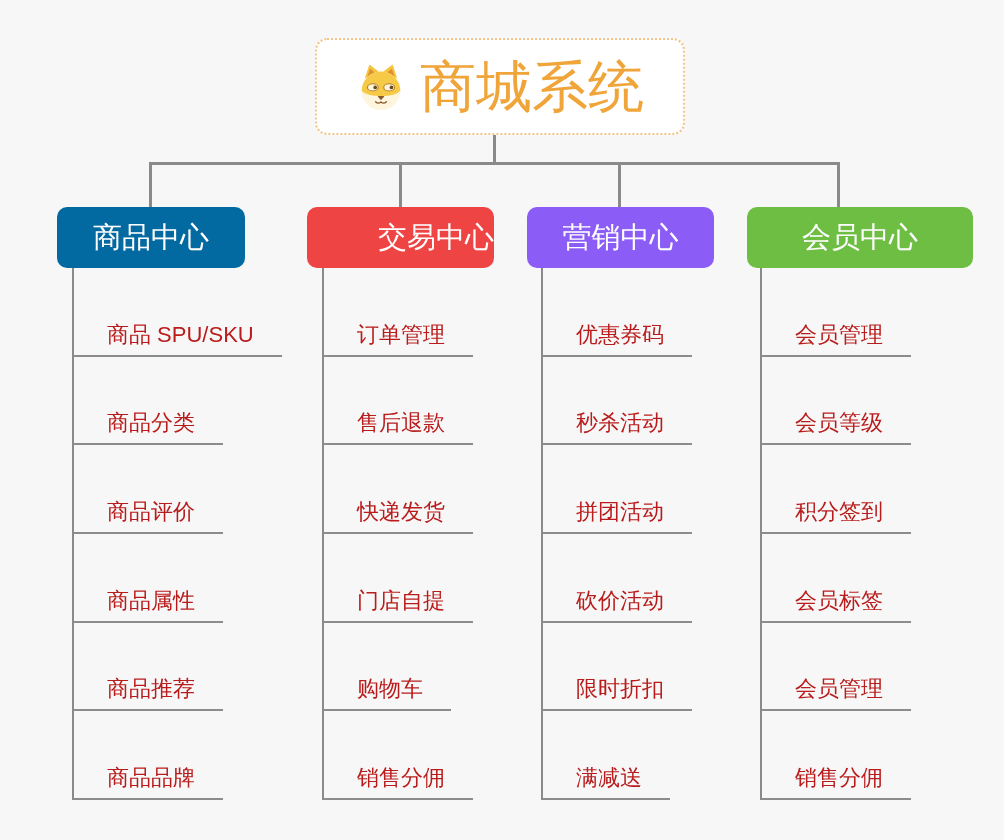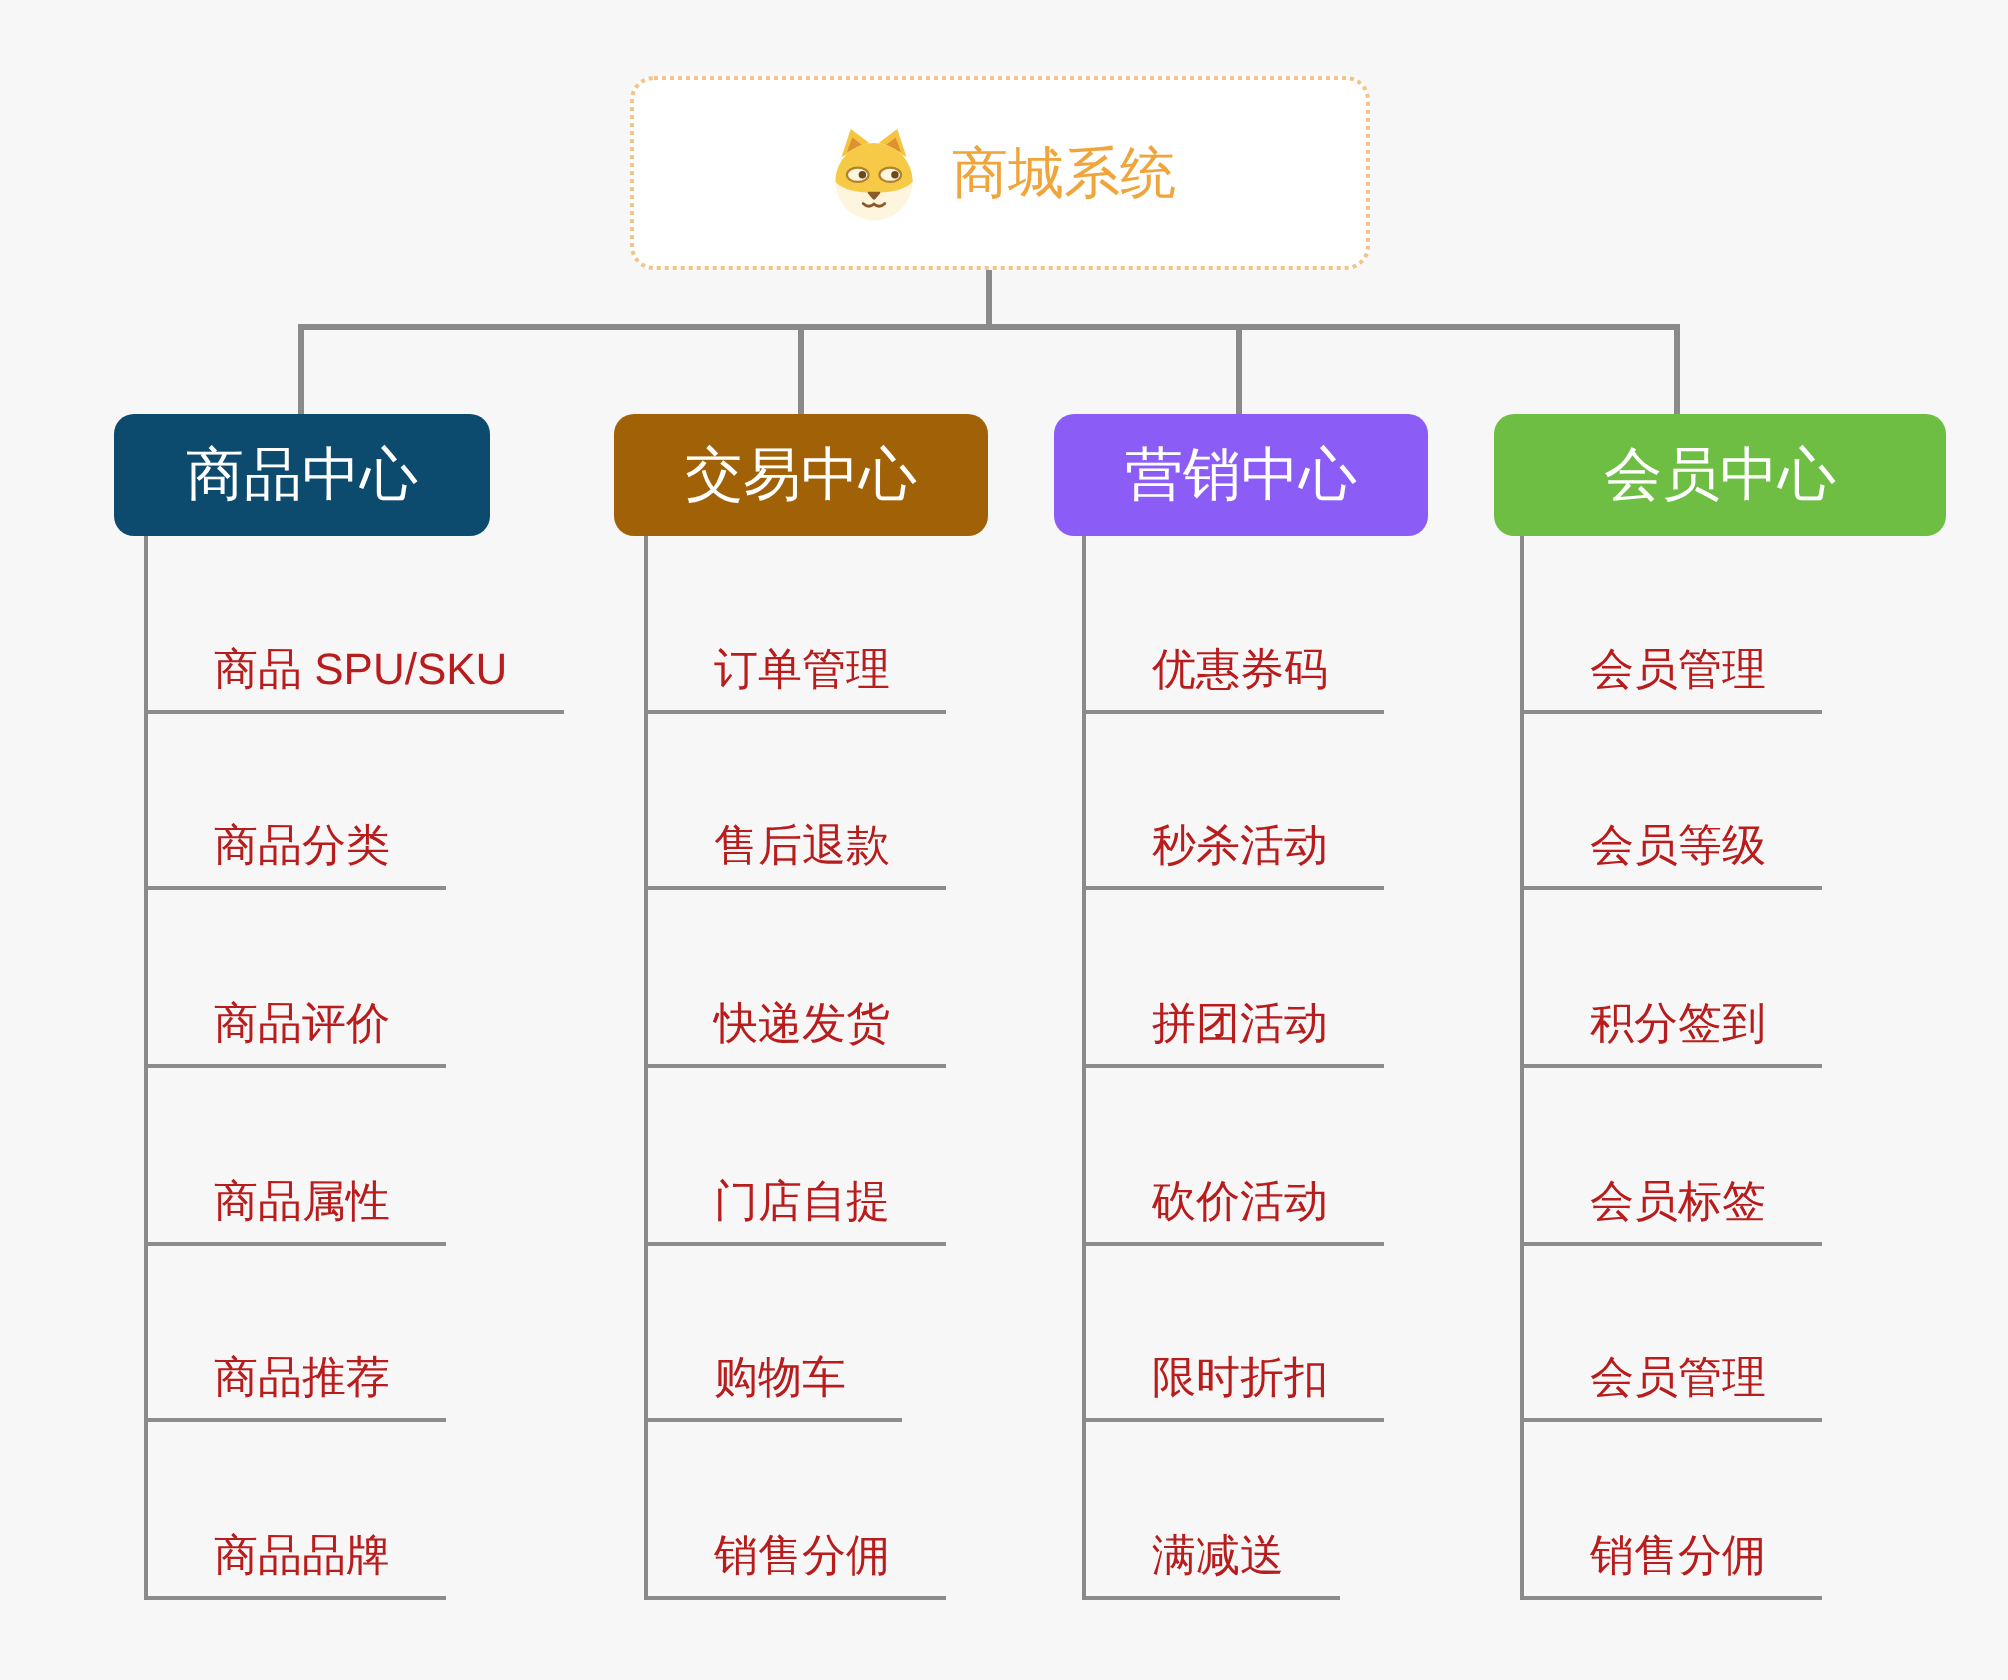--- a/index.html
+++ b/index.html
@@ -41,7 +41,7 @@
     cursor: default;
   }
   .root-title {
-    font-size: 28px;
+    font-size: 56px;
     color: #f0a53a;
     line-height: 1;
     white-space: nowrap;

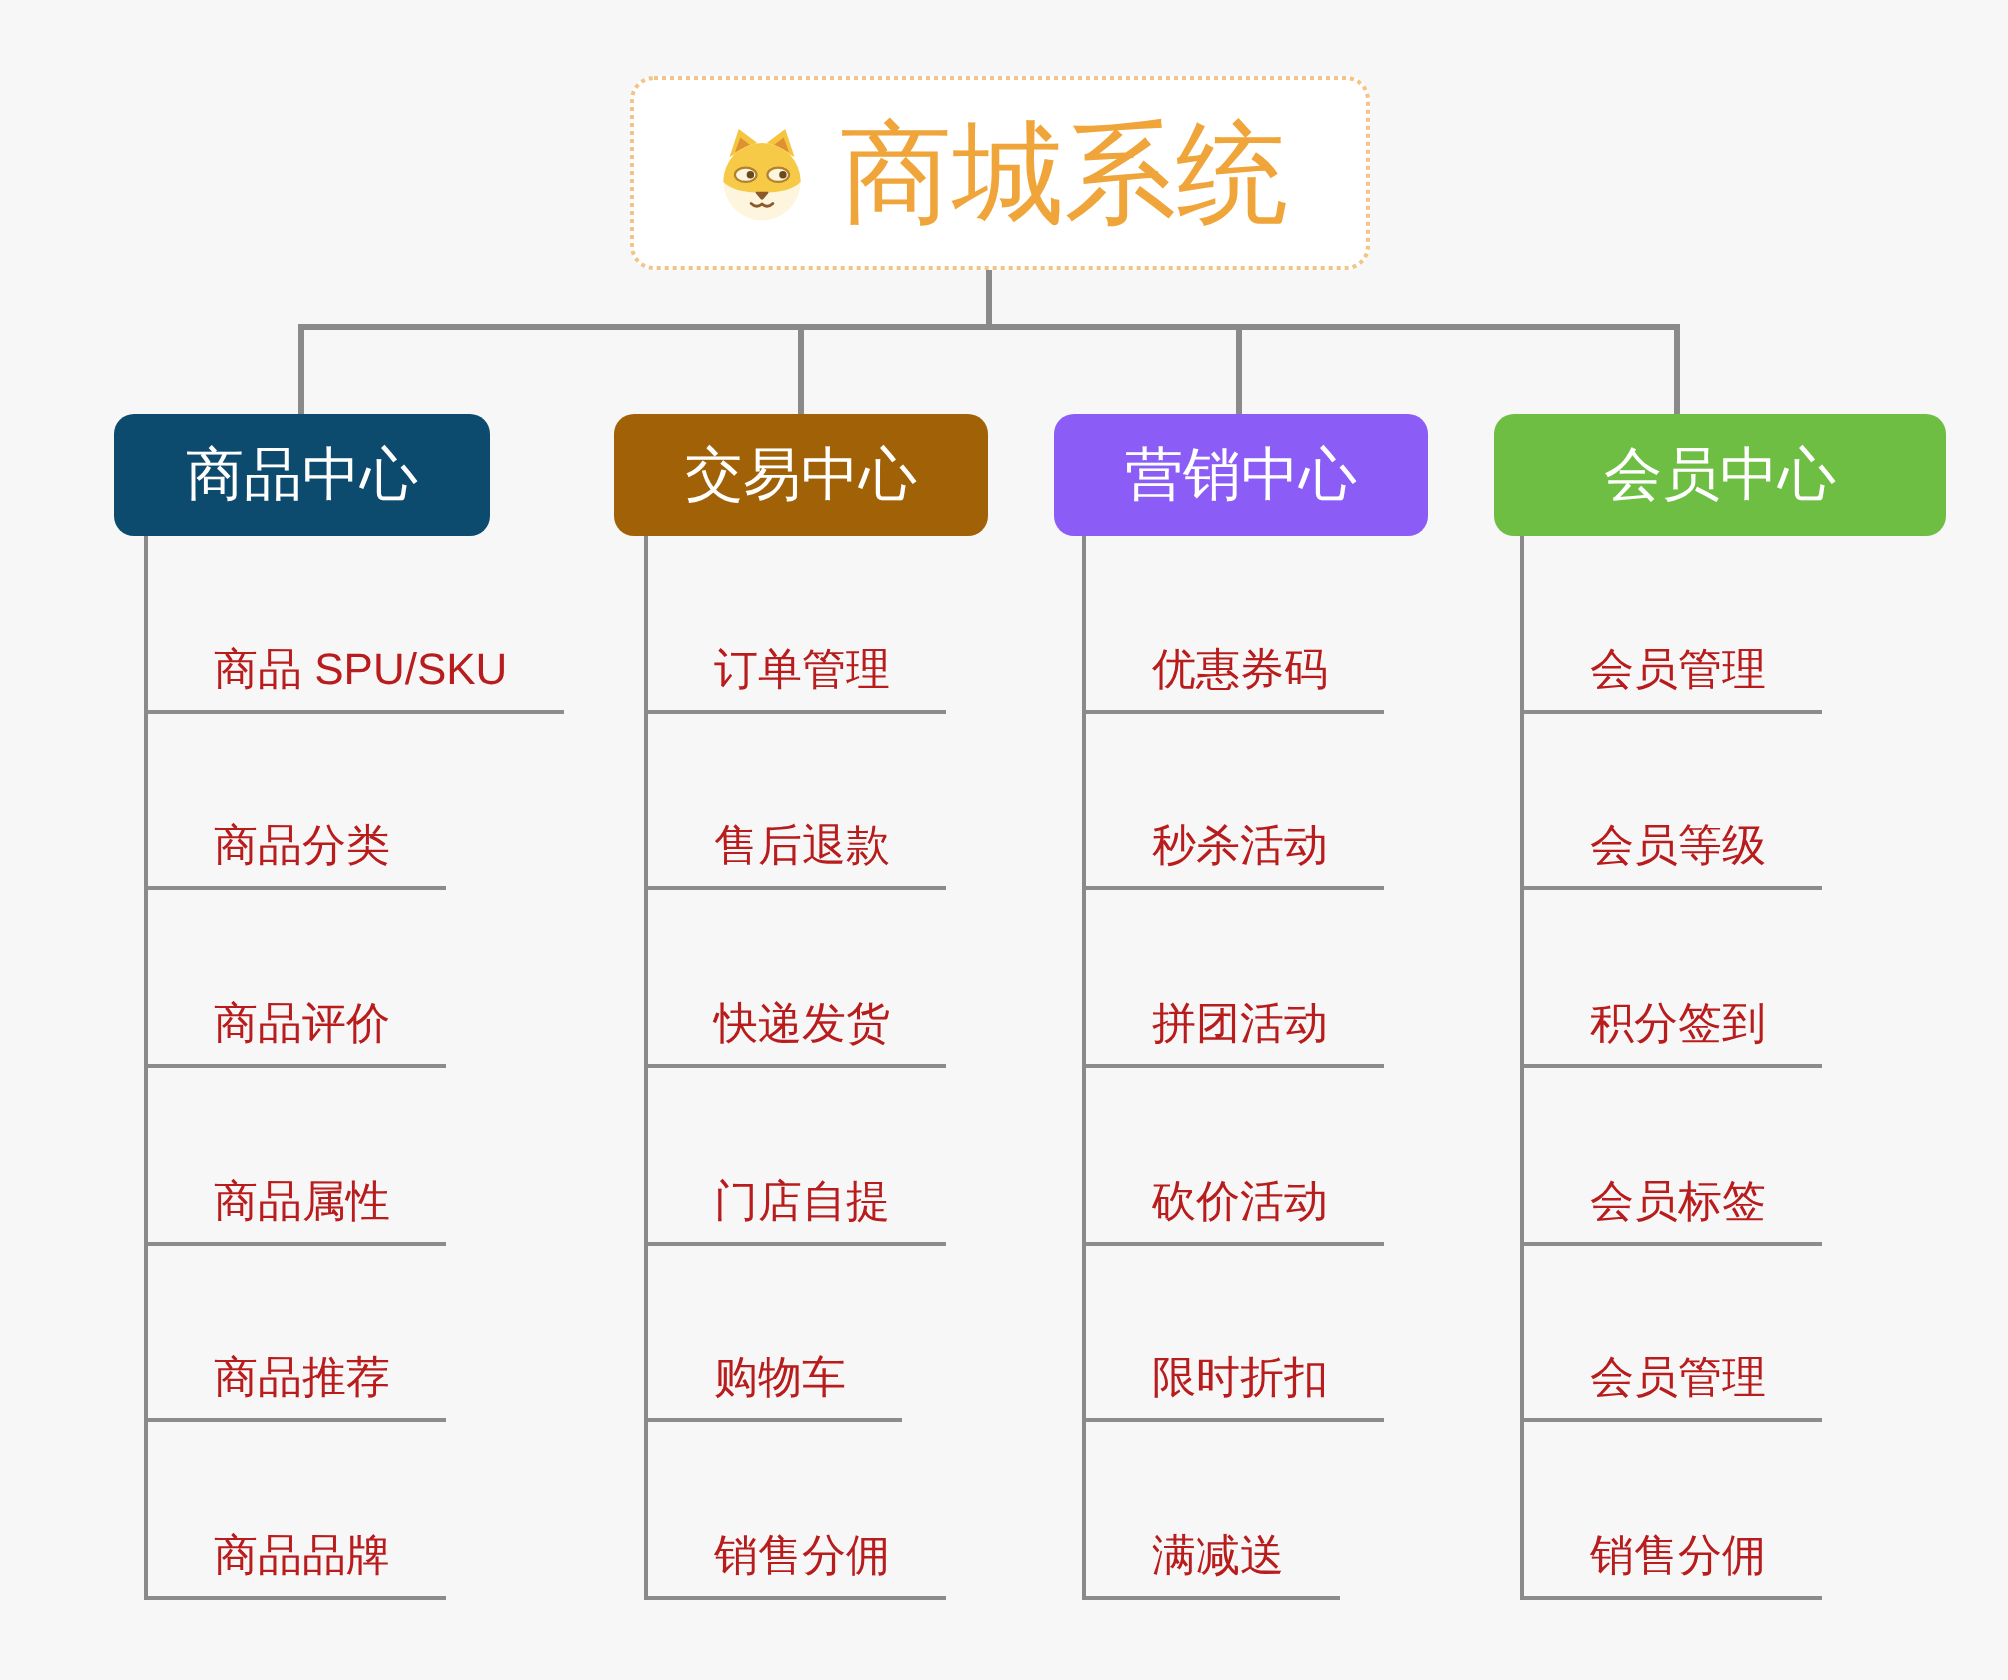--- a/index.html
+++ b/index.html
@@ -133,7 +133,7 @@
     <span class="root-title">商城系统</span>
   </div>
 
-  <div class="branch-header bh-0" style="background-color: #0c4a6e; font-family: Liberation Serif, serif;">
+  <div class="branch-header bh-0" style="background-color: #0369a1; font-family: Liberation Serif, serif;">
     <span>商品中心</span>
   </div>
   <div class="branch-header bh-1" style="background-color: #a16207;">

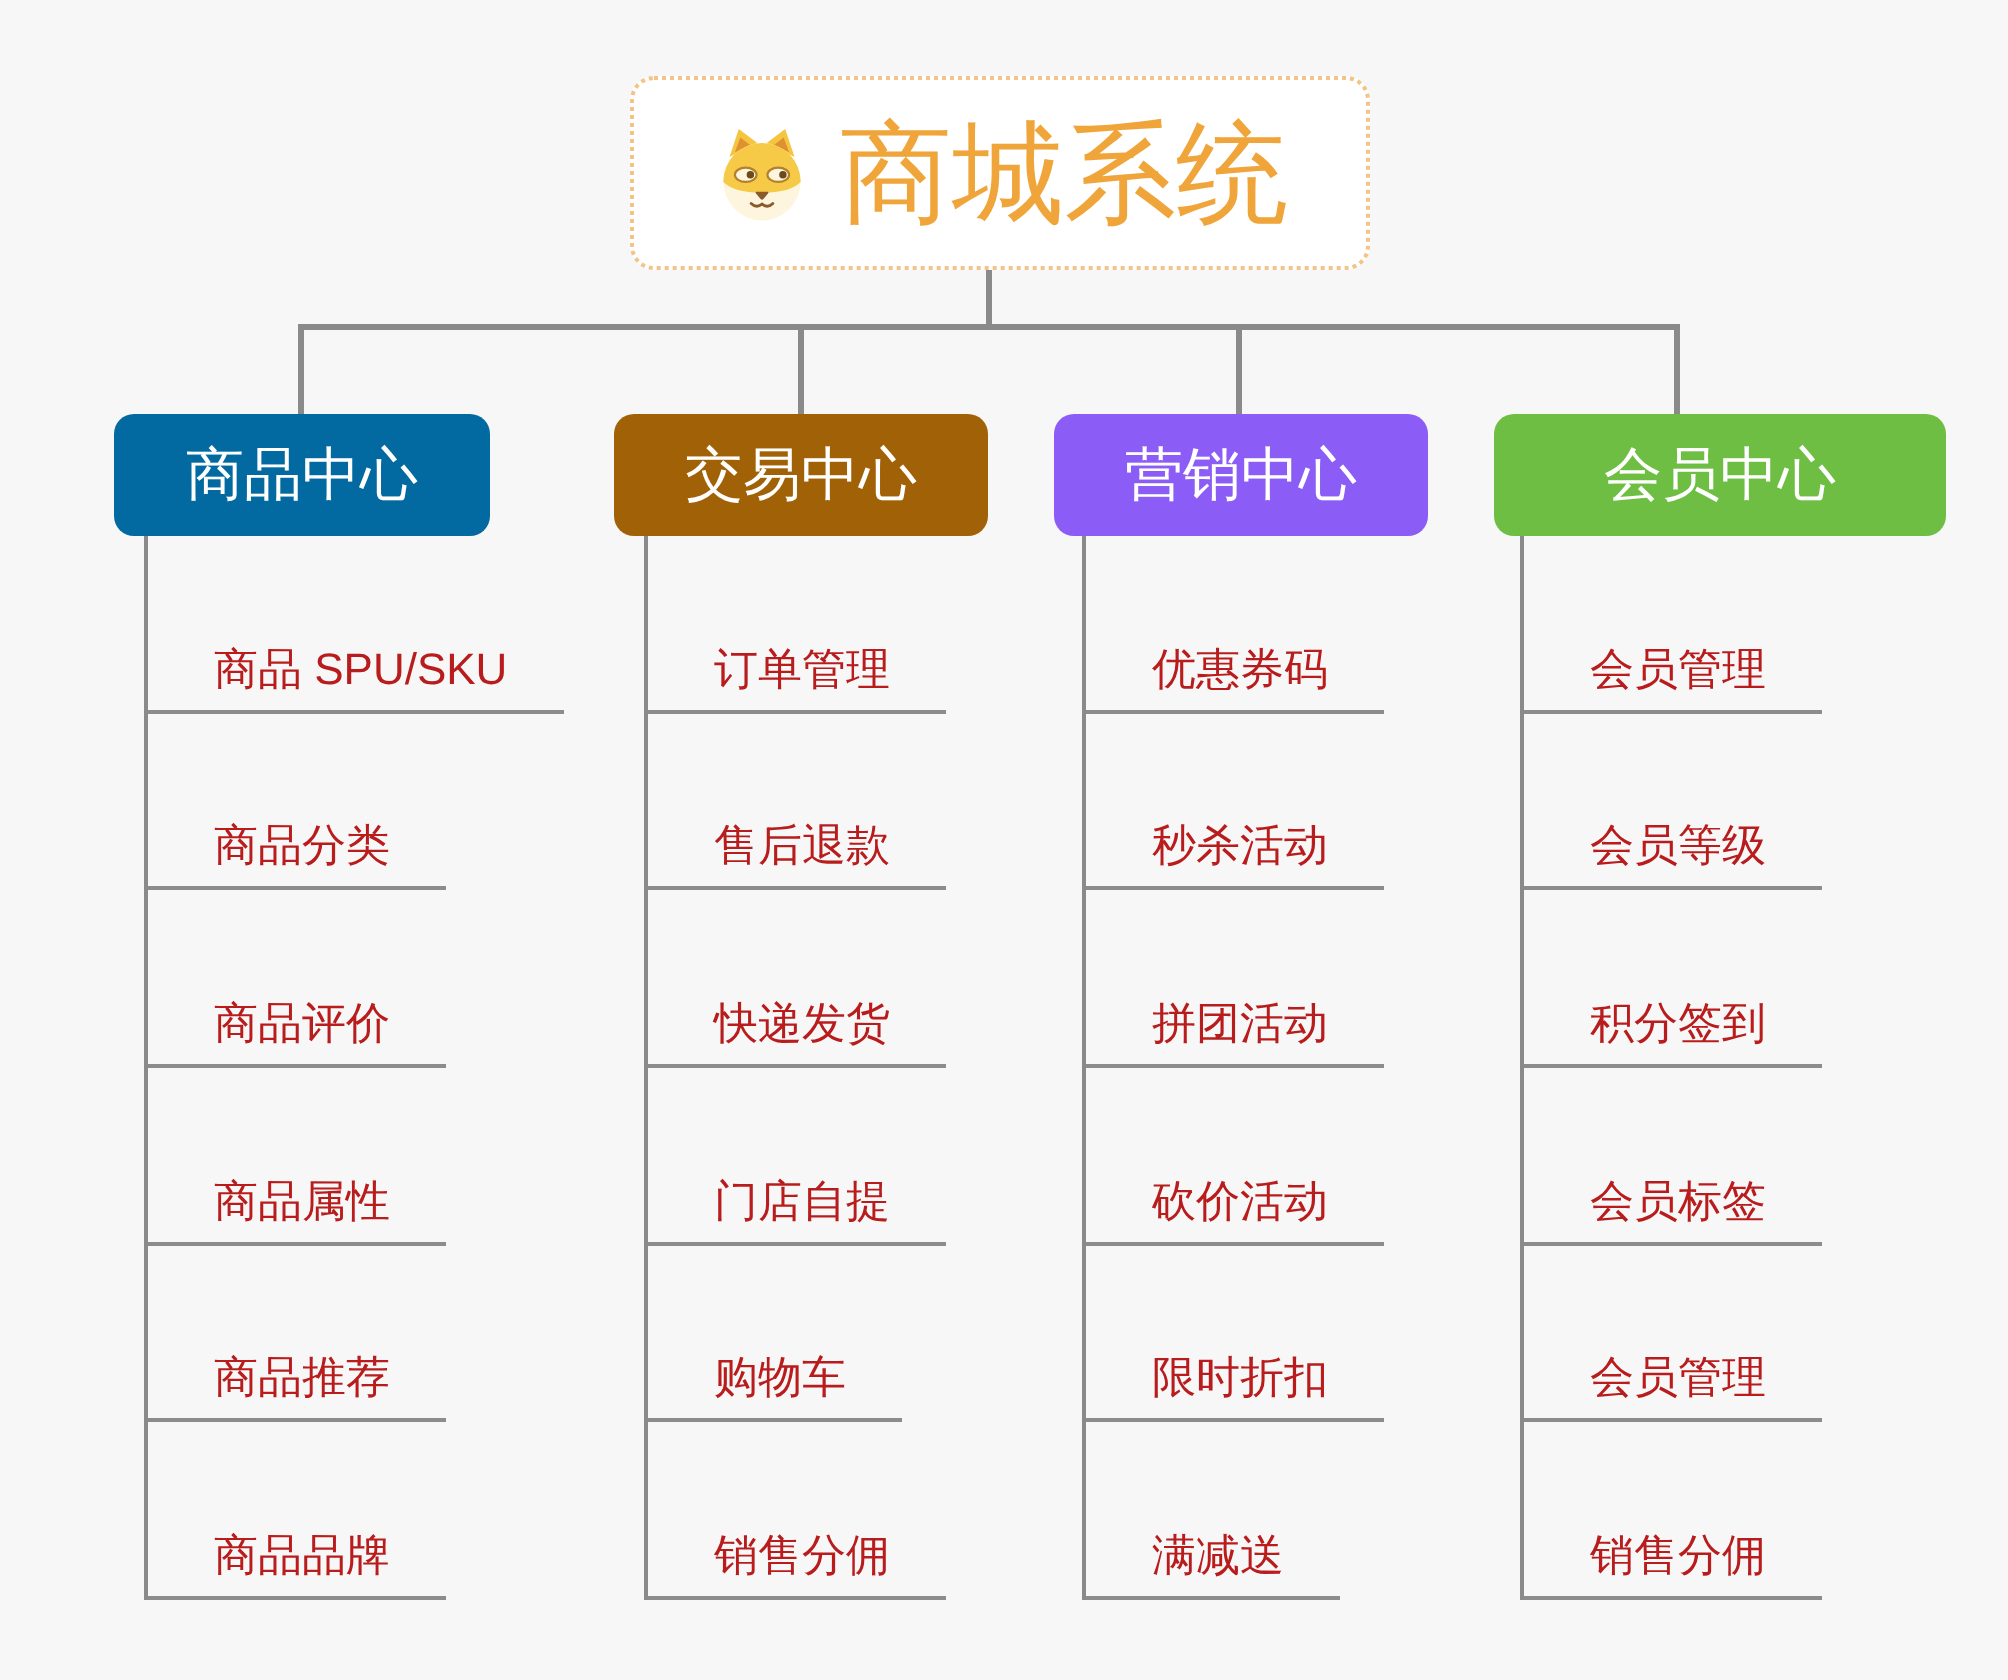--- a/index.html
+++ b/index.html
@@ -136,7 +136,7 @@
   <div class="branch-header bh-0" style="background-color: #0369a1; font-family: Liberation Serif, serif;">
     <span>商品中心</span>
   </div>
-  <div class="branch-header bh-1" style="background-color: #a16207;">
+  <div class="branch-header bh-1" style="background-color: #ef4444; justify-content: flex-end;">
     <span>交易中心</span>
   </div>
   <div class="branch-header bh-2" style="background-color: #8b5cf6;">

